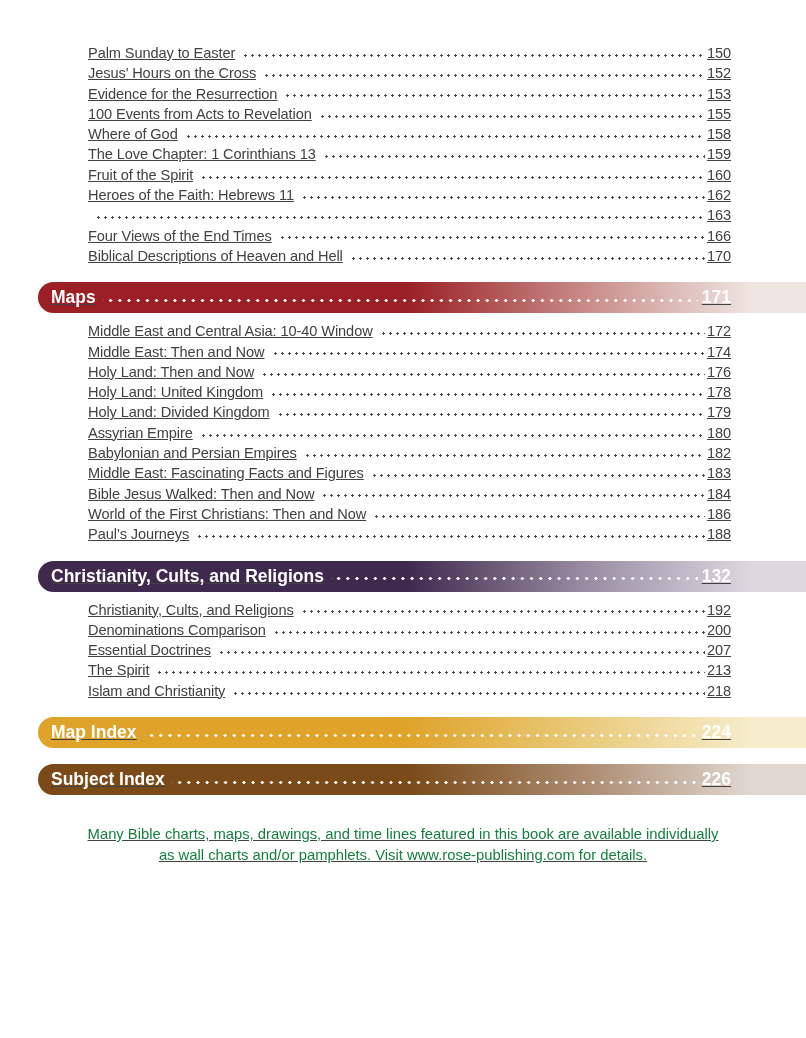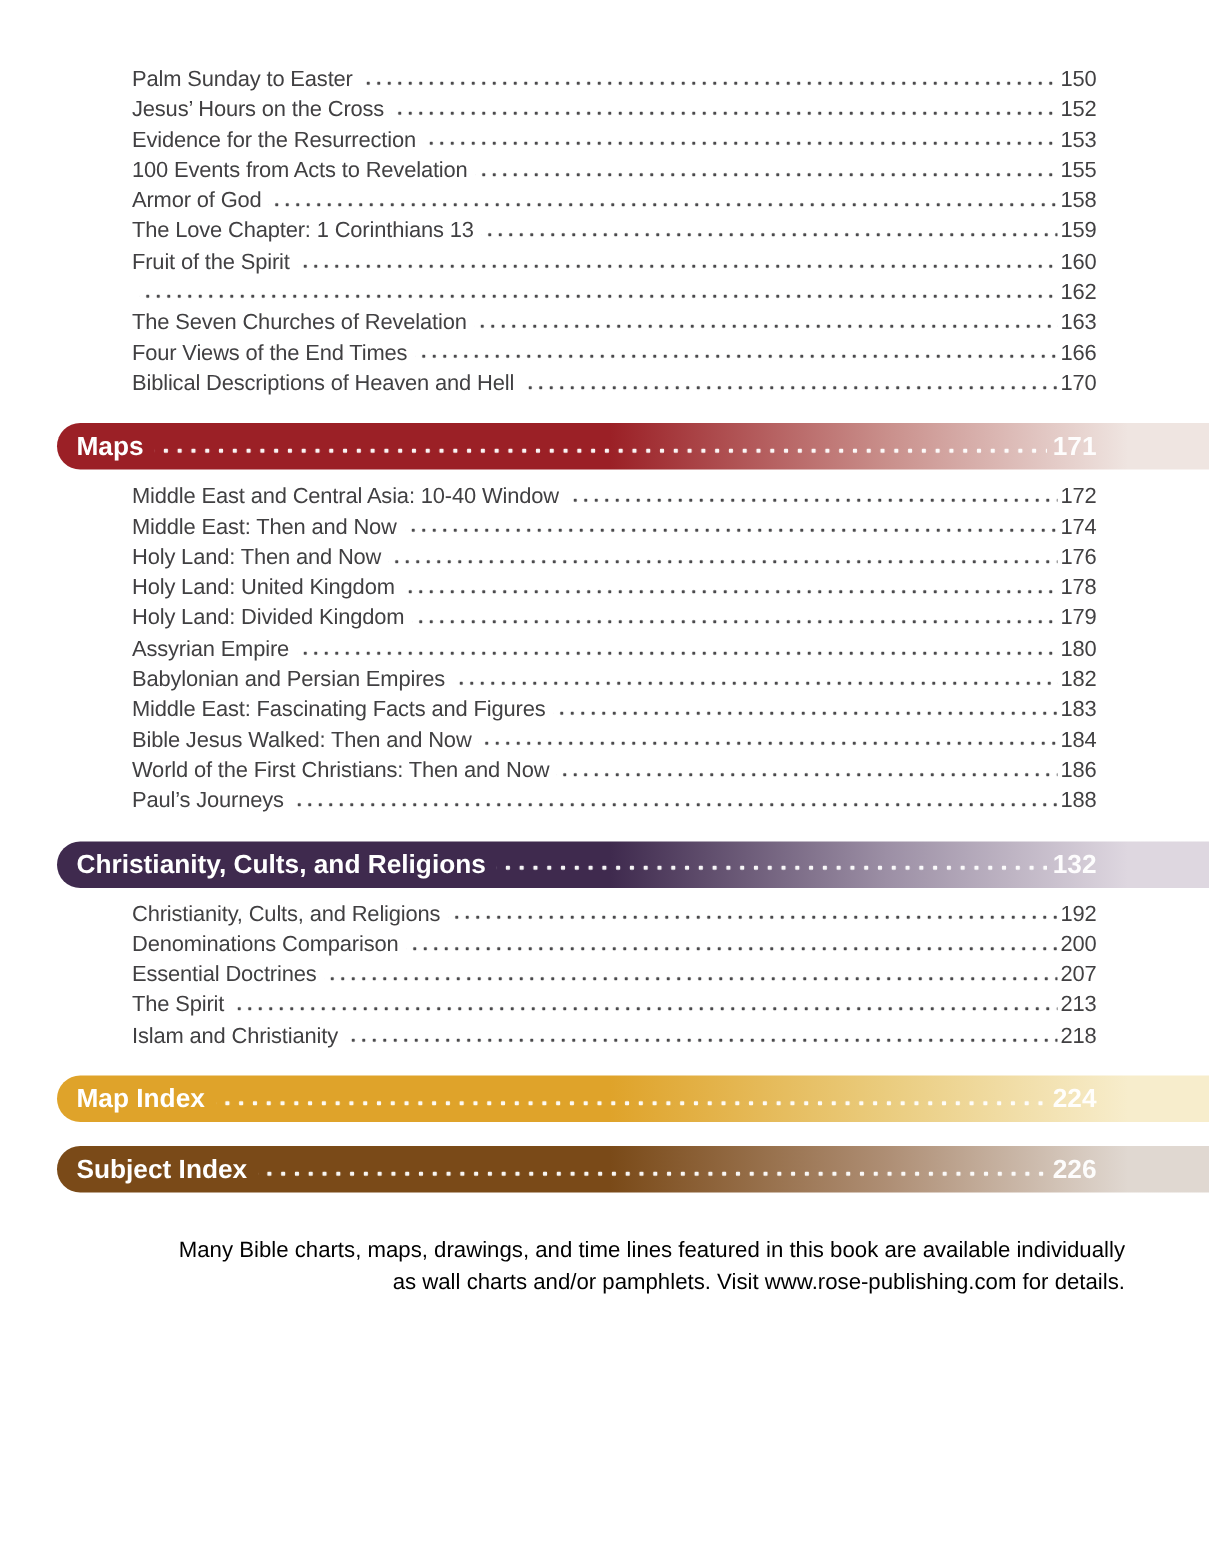--- a/index.html
+++ b/index.html
@@ -15,6 +15,7 @@
     font-family: "Liberation Sans", sans-serif;
     color: #414042;
     overflow: hidden;
+    text-decoration: underline;
   }
   .toc {
     padding-top: 43px;

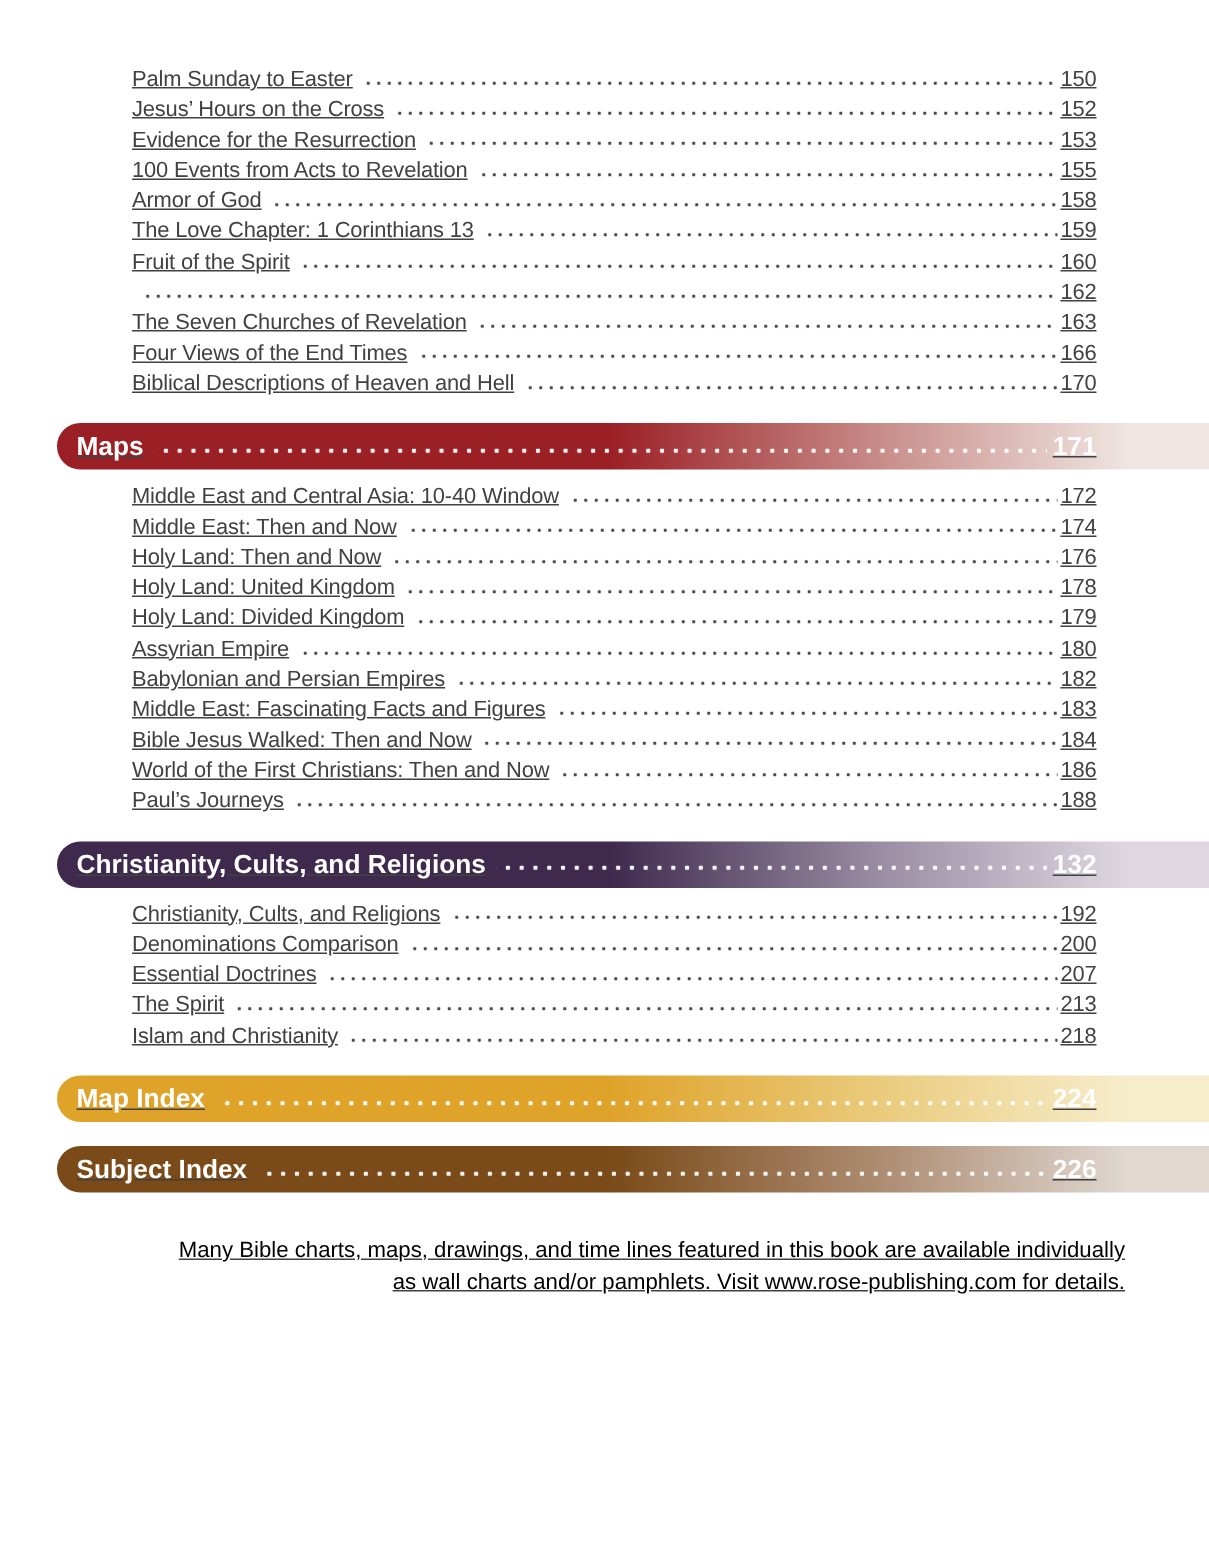--- a/index.html
+++ b/index.html
@@ -112,7 +112,7 @@
   </li>
 
   <li class="entry">
-    <span class="entry-title">Armor of God</span>
+    <span class="entry-title">Where of God</span>
     <span class="entry-dots"></span>
     <span class="entry-page">158</span>
   </li>

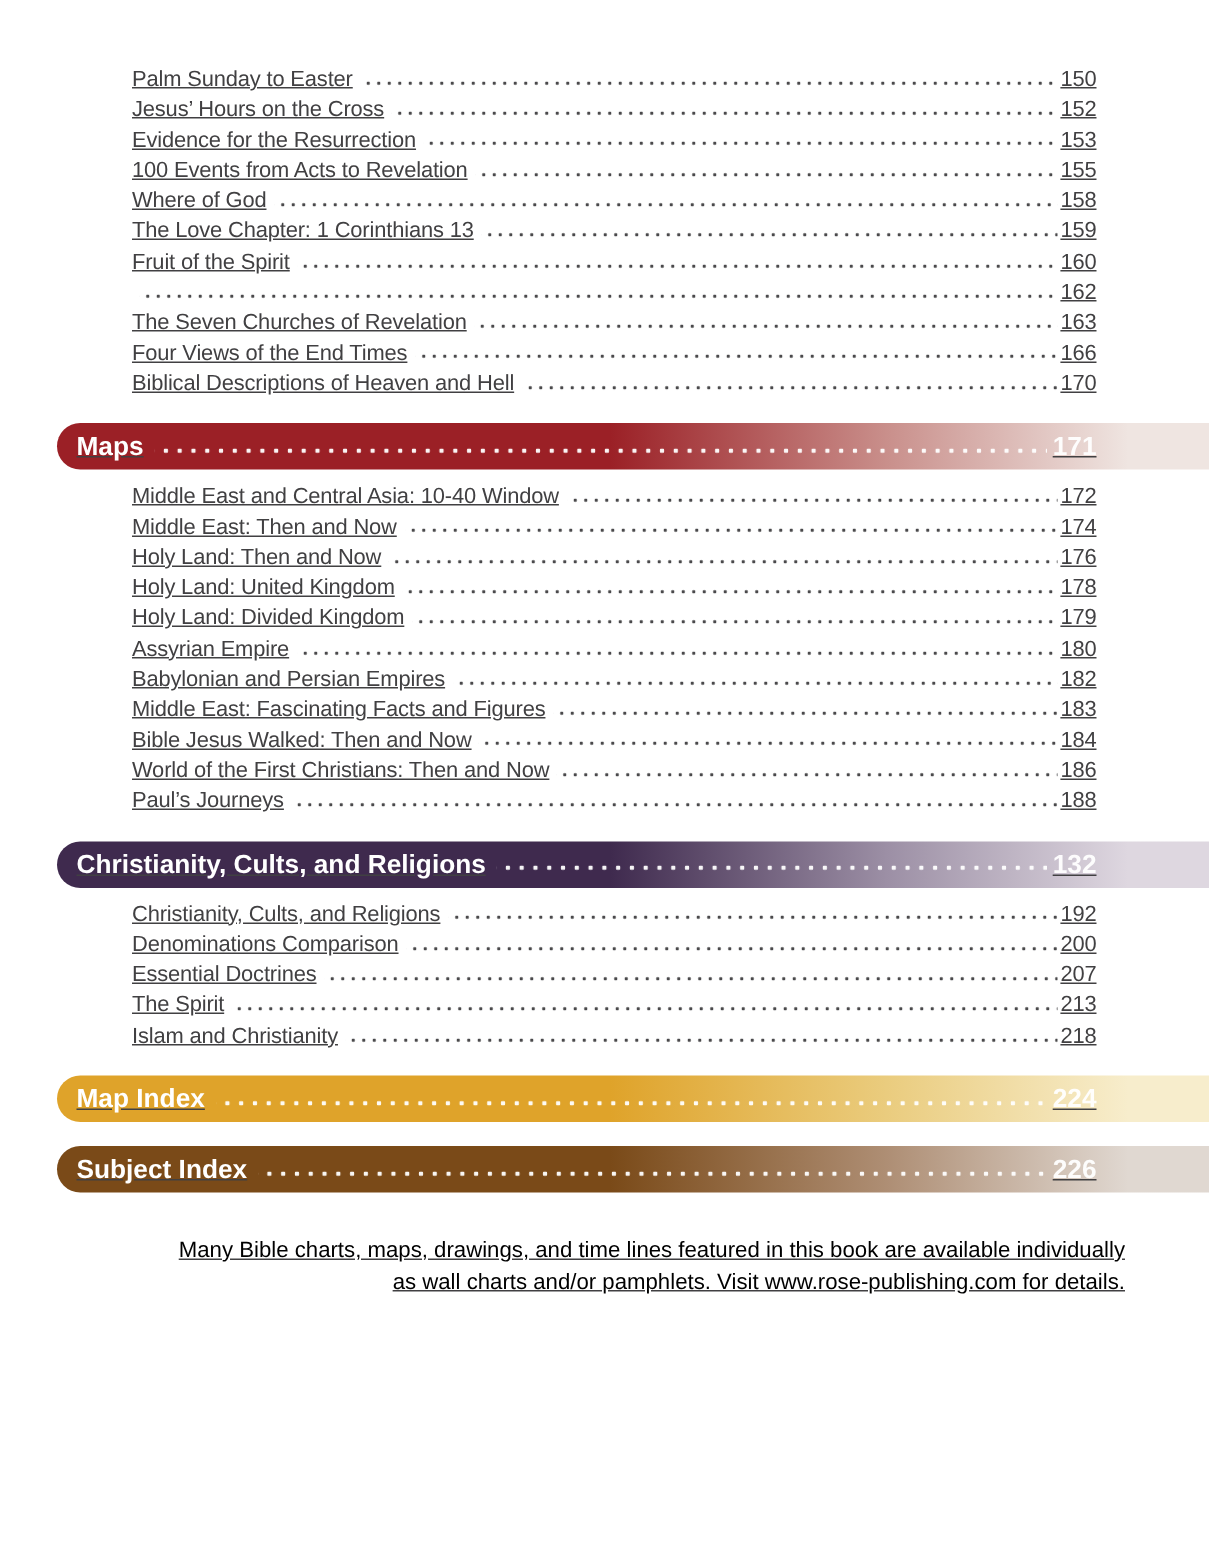--- a/index.html
+++ b/index.html
@@ -130,6 +130,7 @@
   </li>
 
   <li class="entry">
+    <span class="entry-title">Heroes of the Faith: Hebrews 11</span>
     <span class="entry-dots"></span>
     <span class="entry-page">162</span>
   </li>

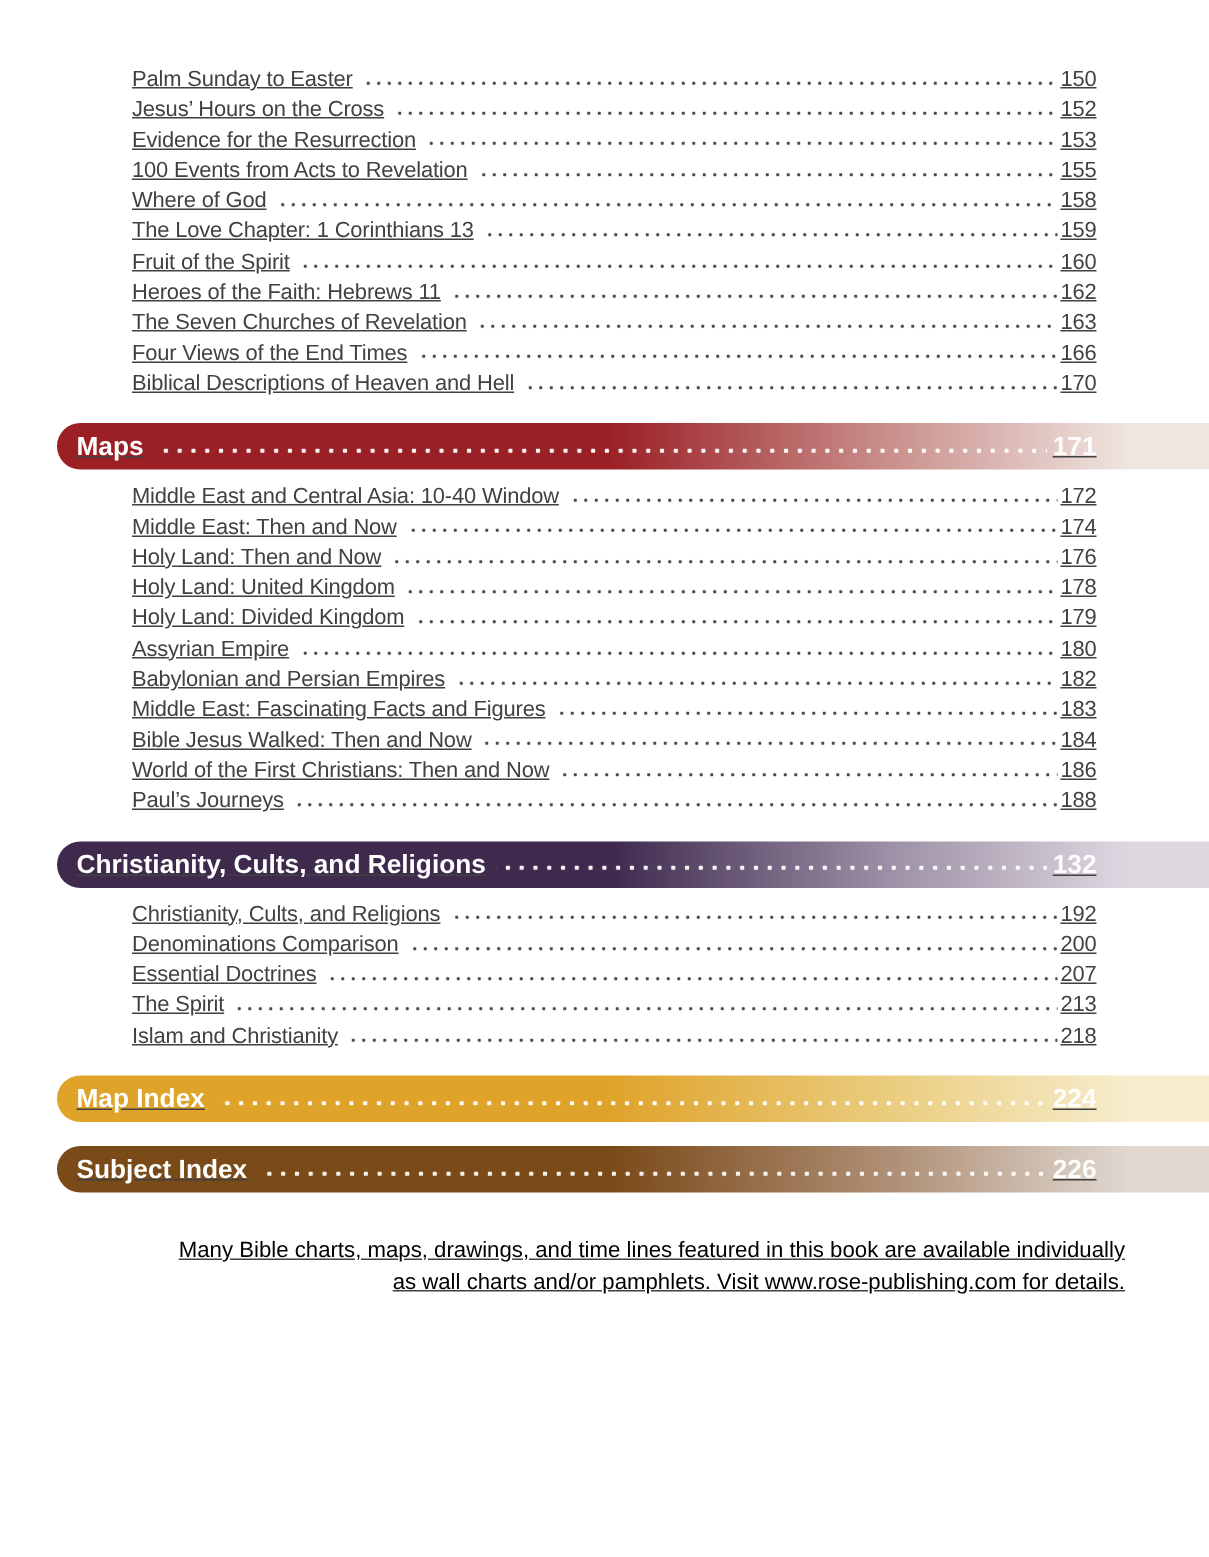--- a/index.html
+++ b/index.html
@@ -136,7 +136,6 @@
   </li>
 
   <li class="entry">
-    <span class="entry-title">The Seven Churches of Revelation</span>
     <span class="entry-dots"></span>
     <span class="entry-page">163</span>
   </li>

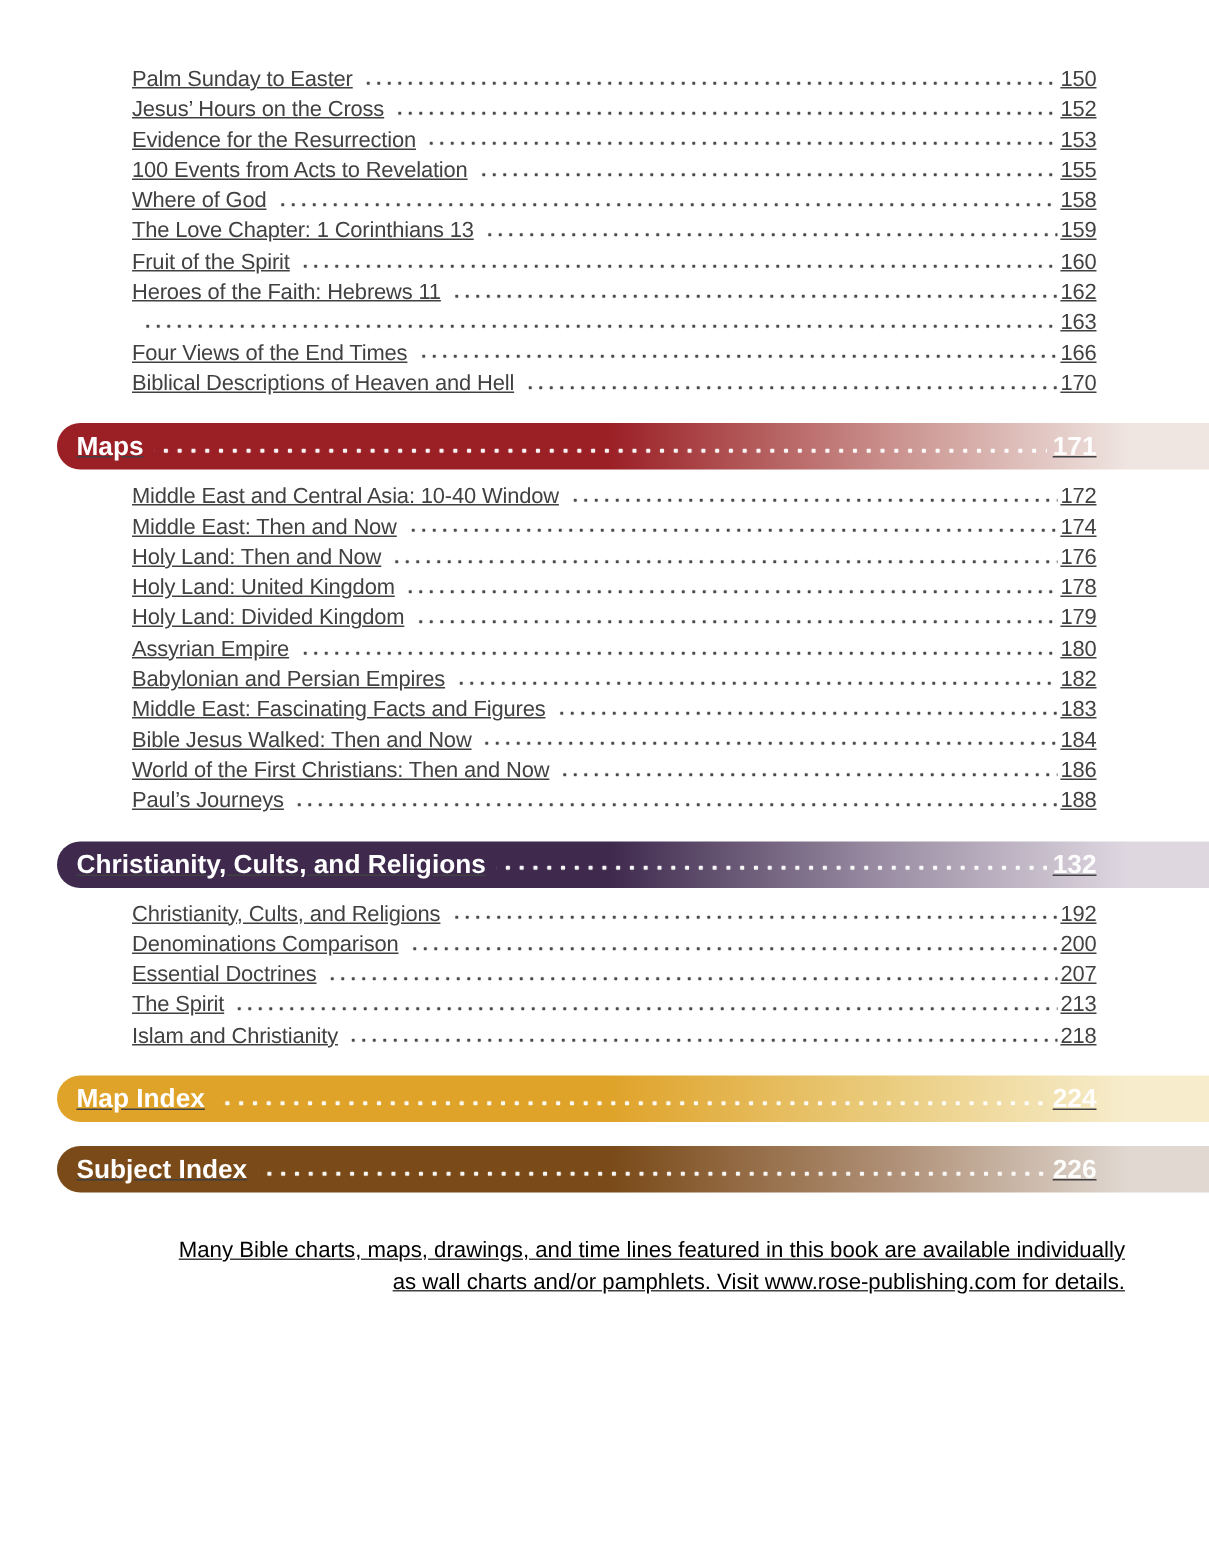--- a/index.html
+++ b/index.html
@@ -72,10 +72,10 @@
   
   .footer {
     margin: 29px 56px 0 56px;
-    text-align: right;
+    text-align: center;
     font-size: 14.8px;
     line-height: 20.8px;
-    color: #000000;
+    color: #15803d;
   }
 </style>
 </head>

